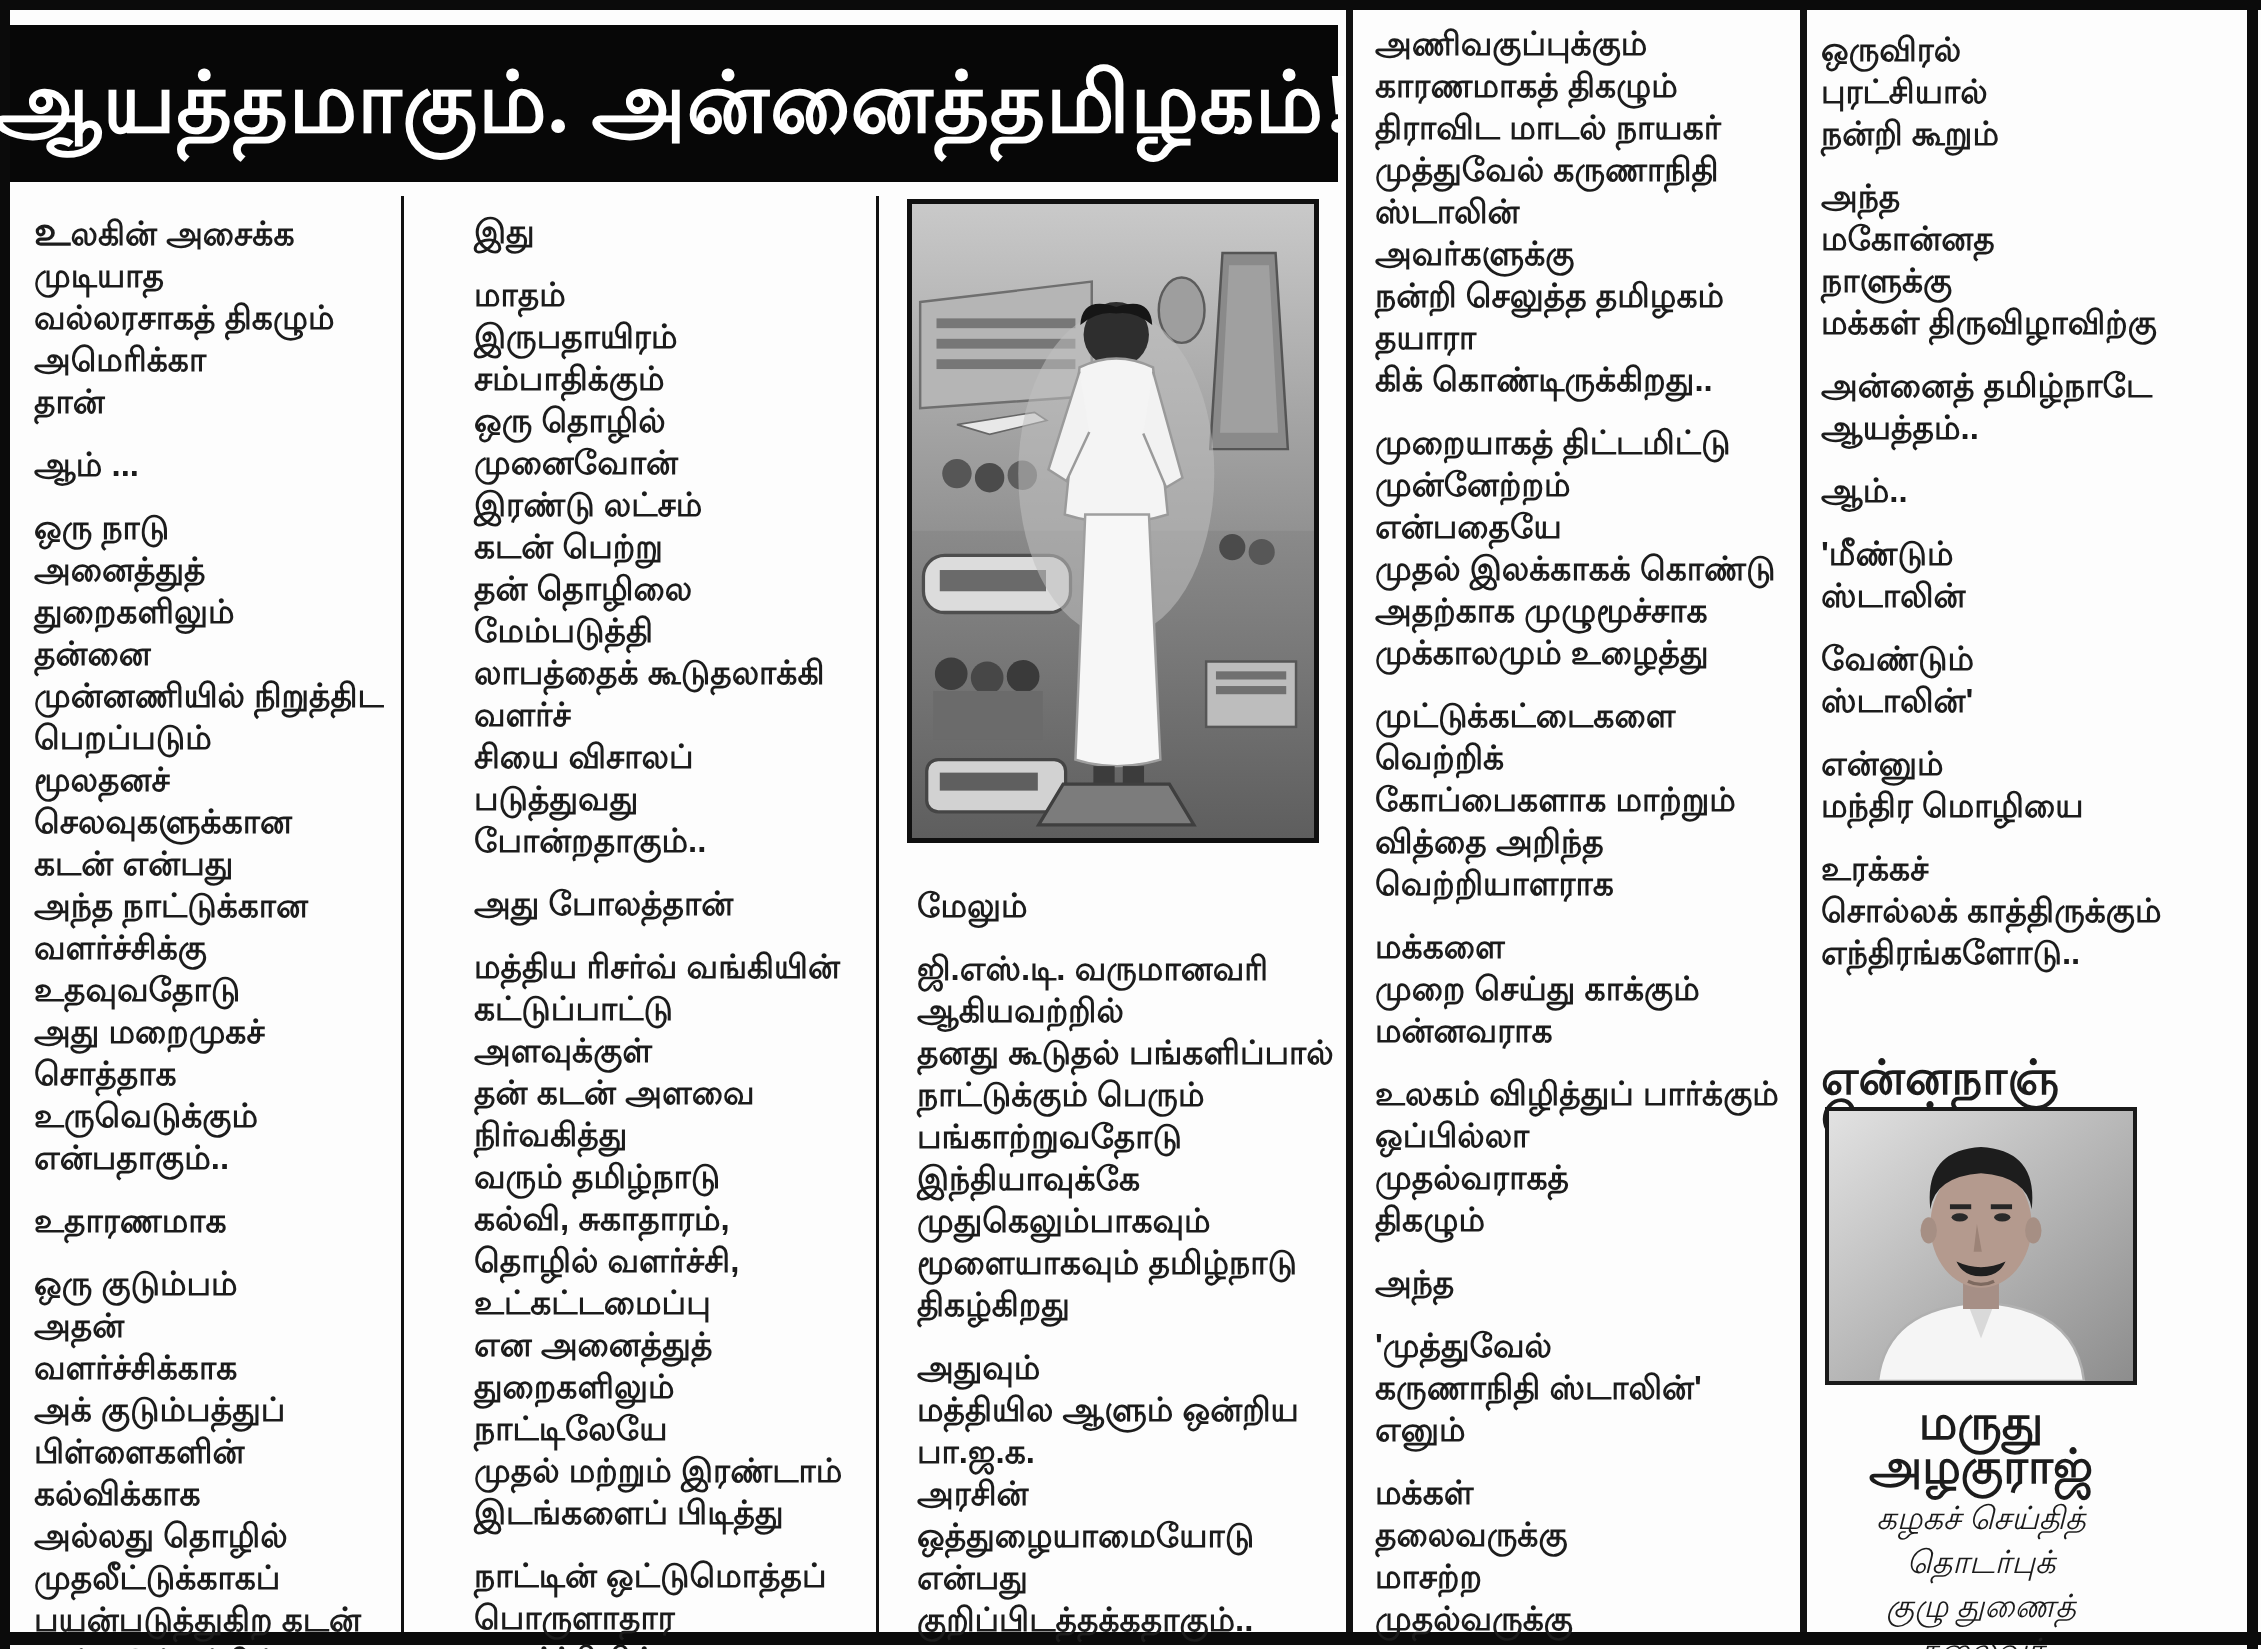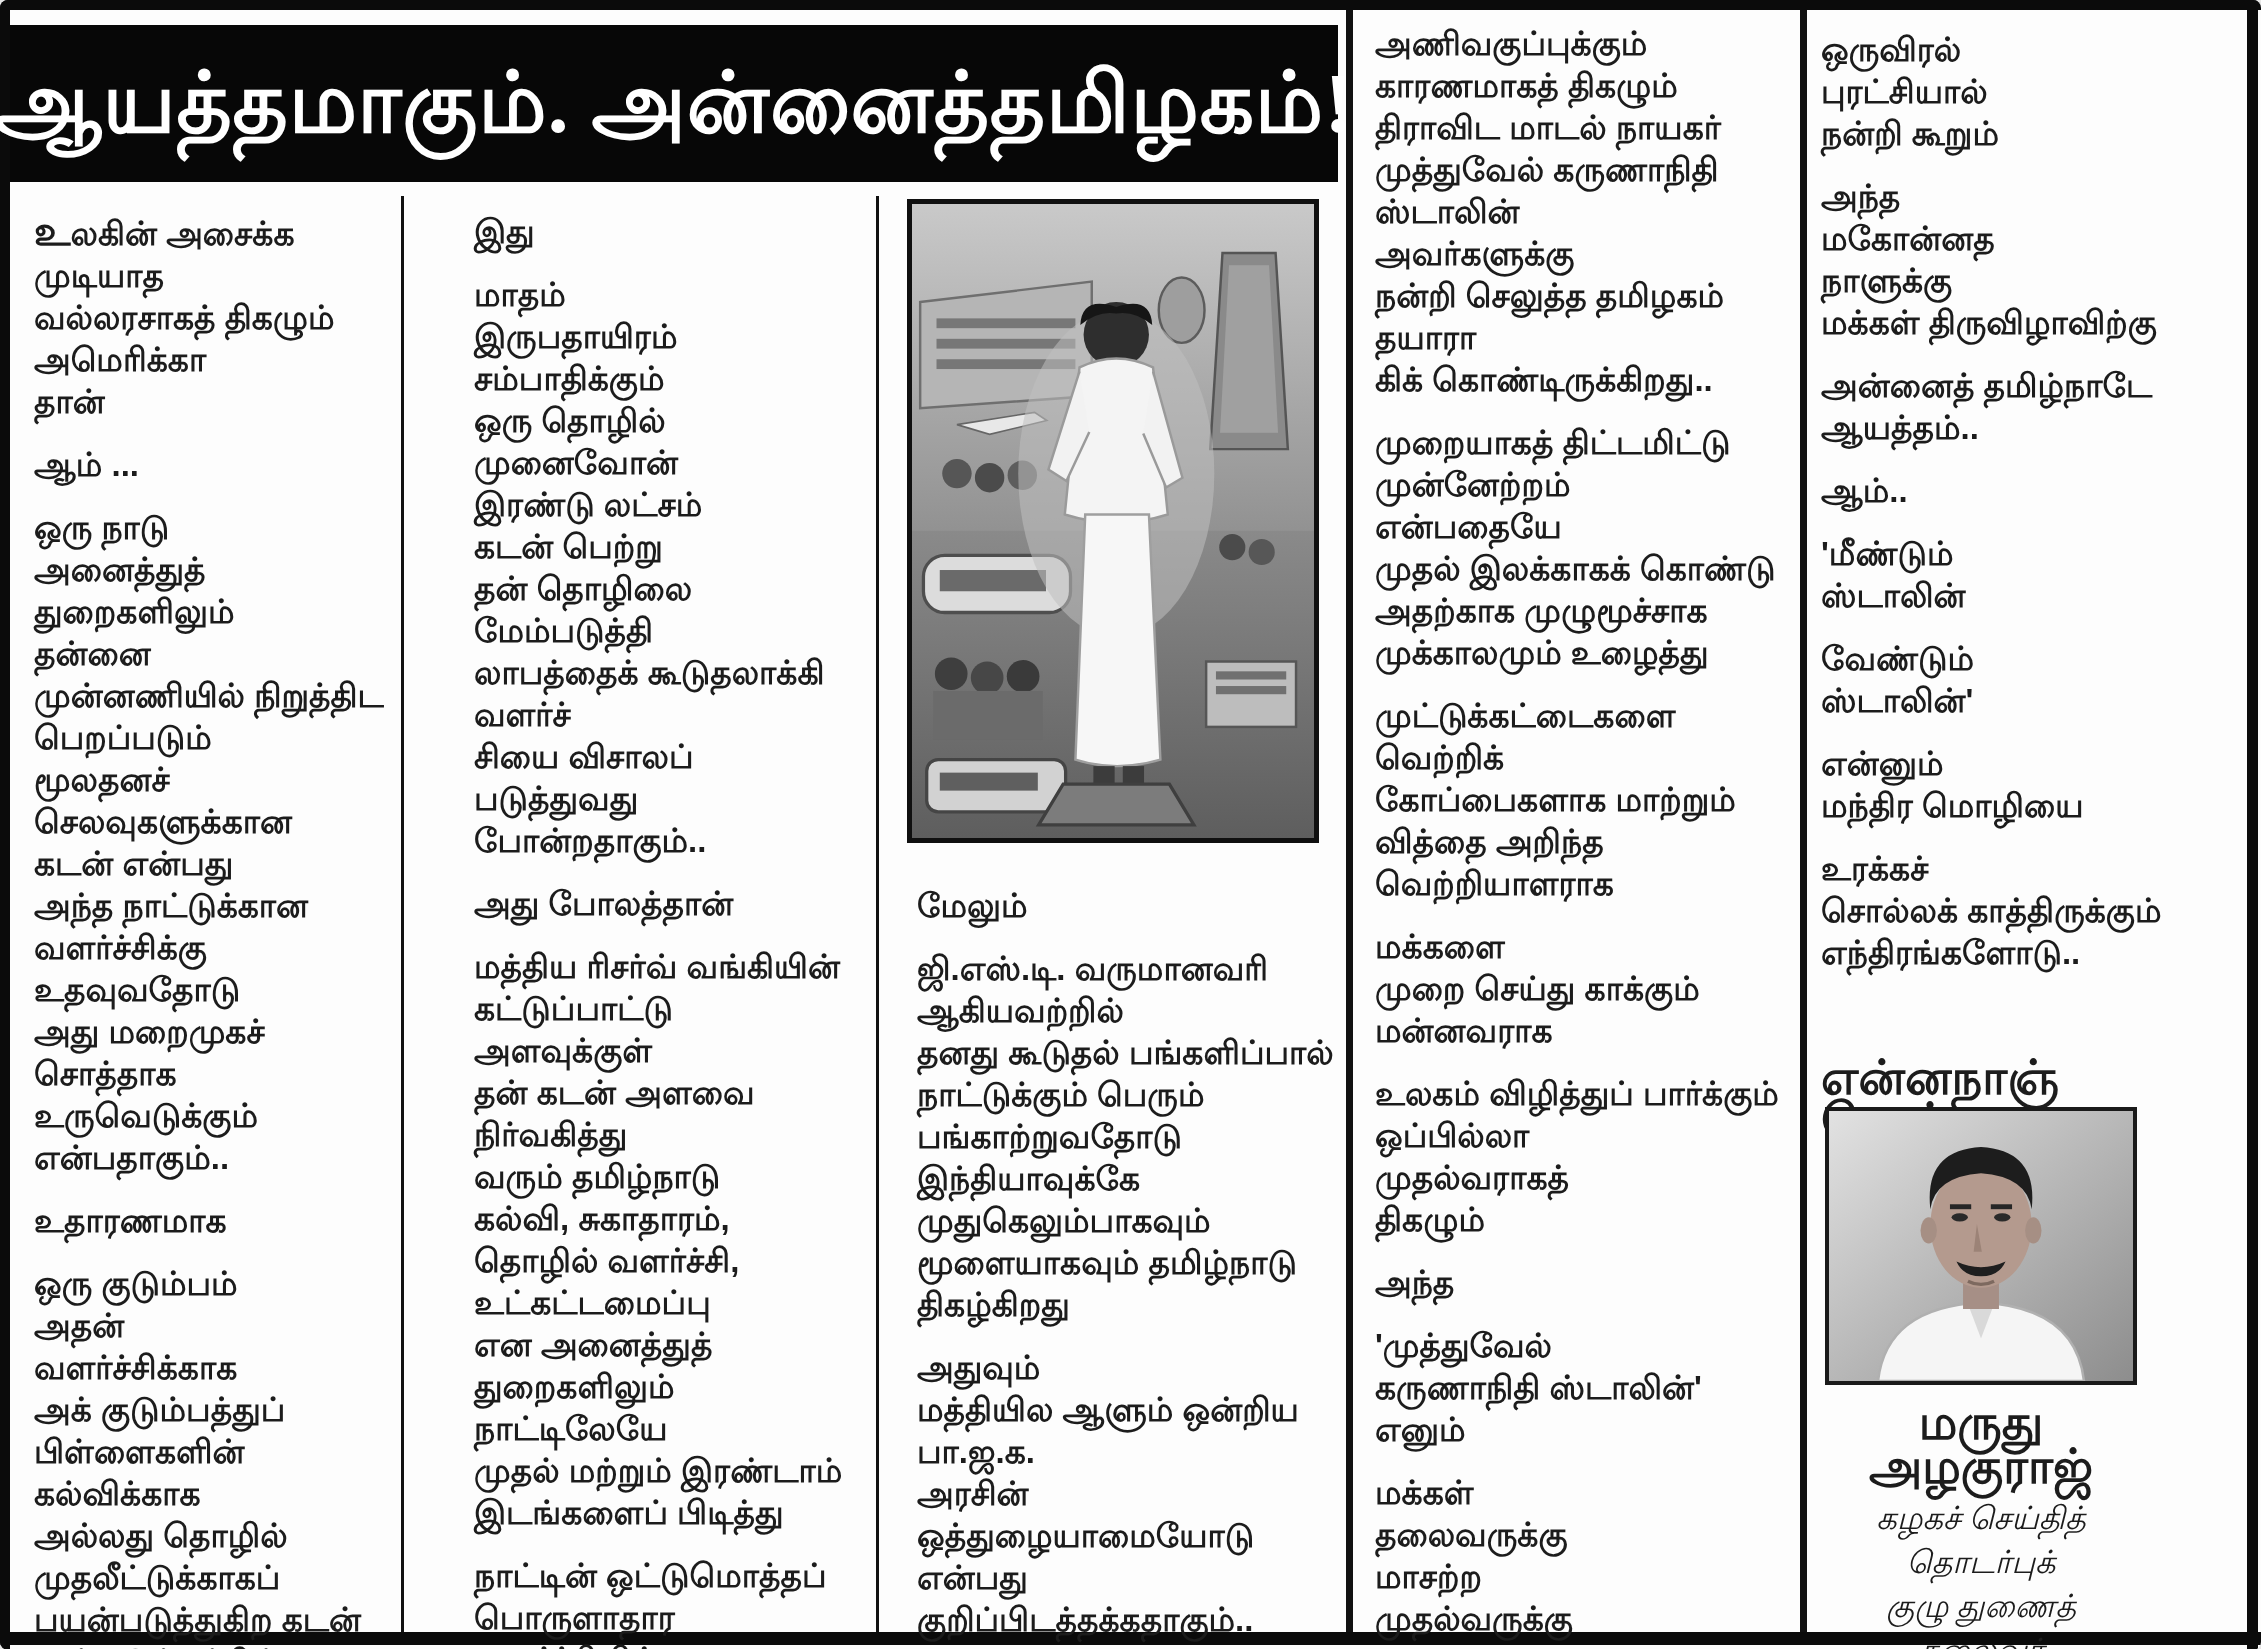--- a/index.html
+++ b/index.html
@@ -7,7 +7,6 @@
     position:relative; width:2261px; height:1650px;
     background:#fdfdfd; color:#1c1c1c; overflow:hidden;
     font-family:"Liberation Serif", serif;
-    border-radius:8px;
   }
   .border { position:absolute; background:#0b0b0b; }
   .rule   { position:absolute; background:#111; }

